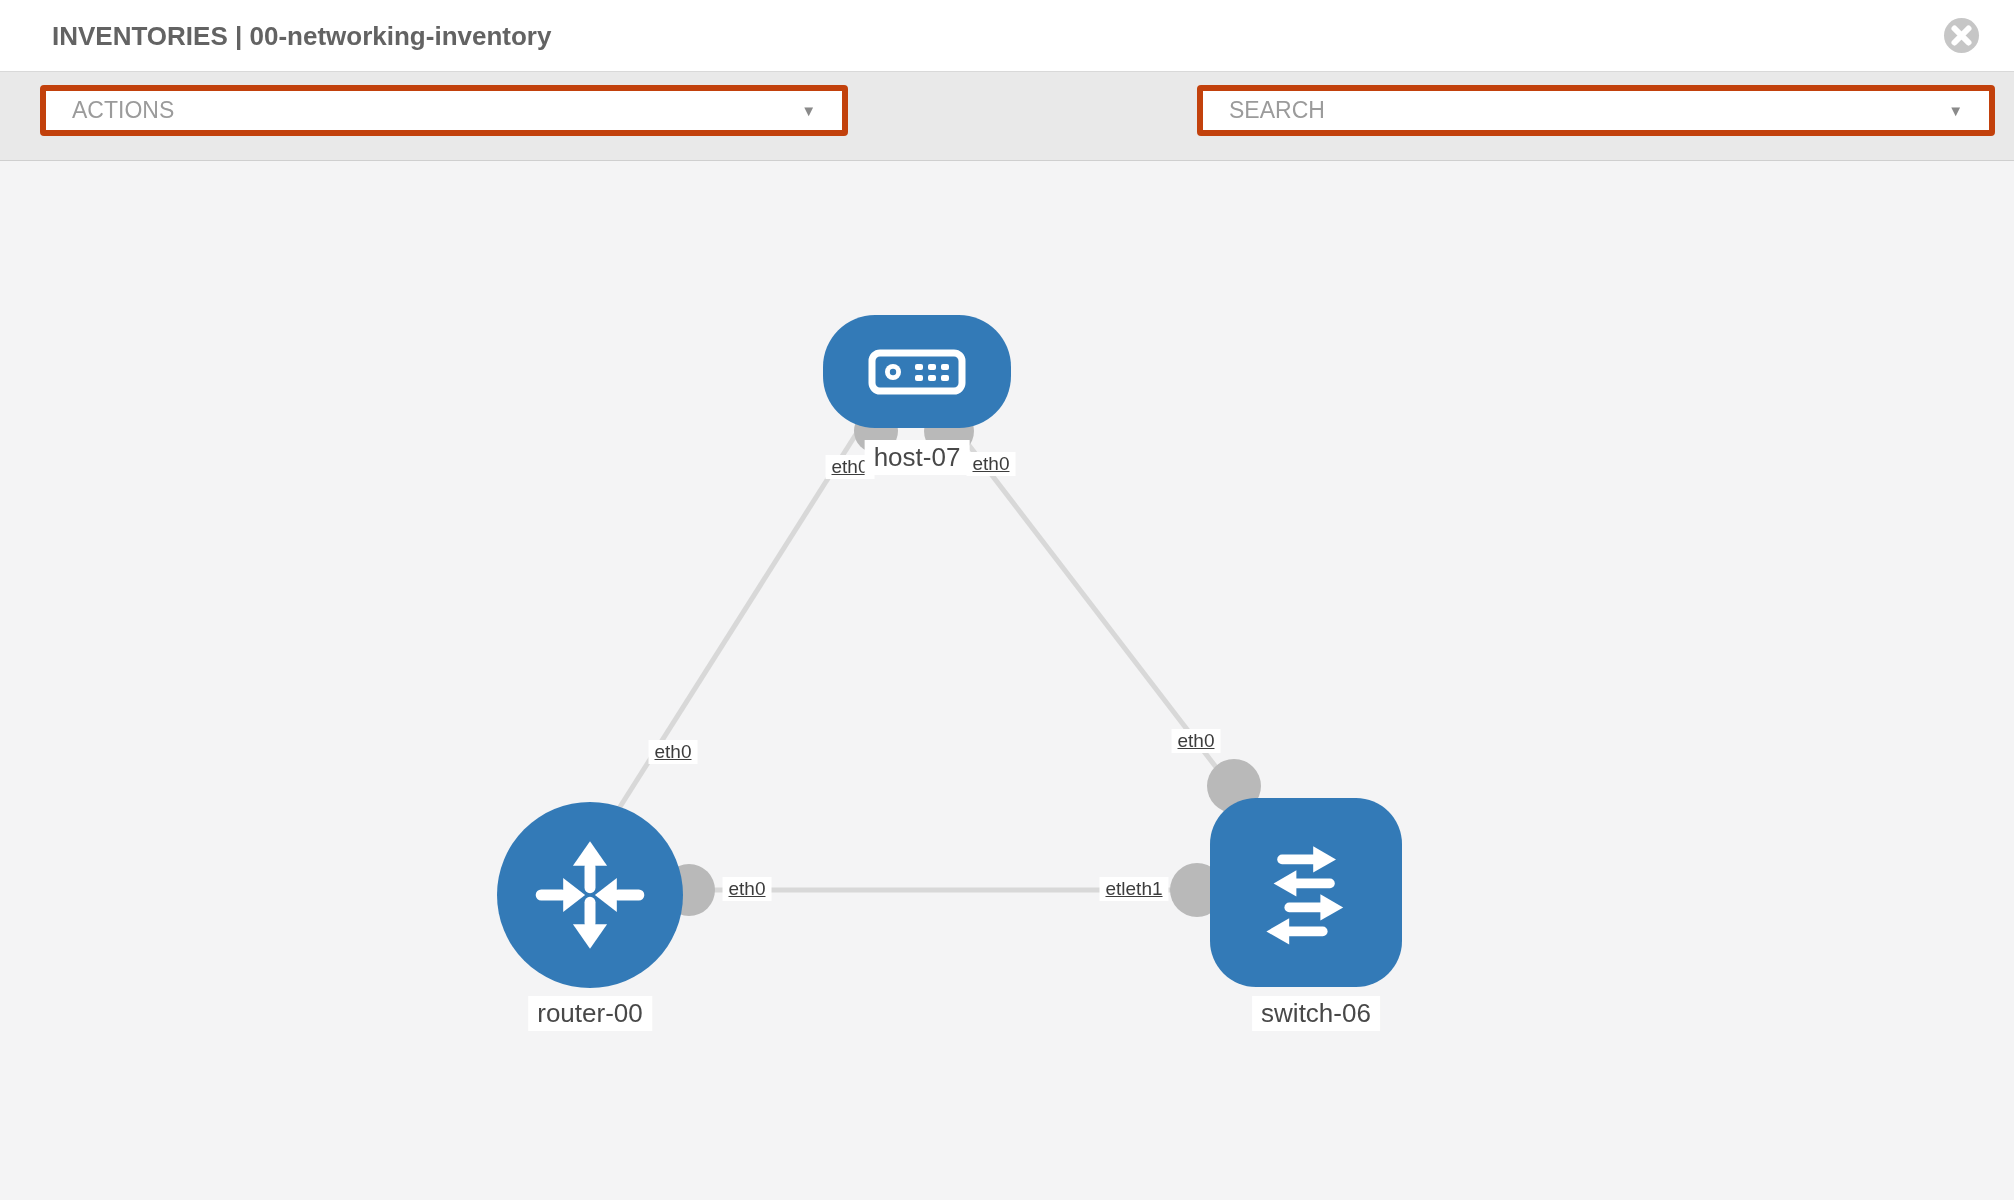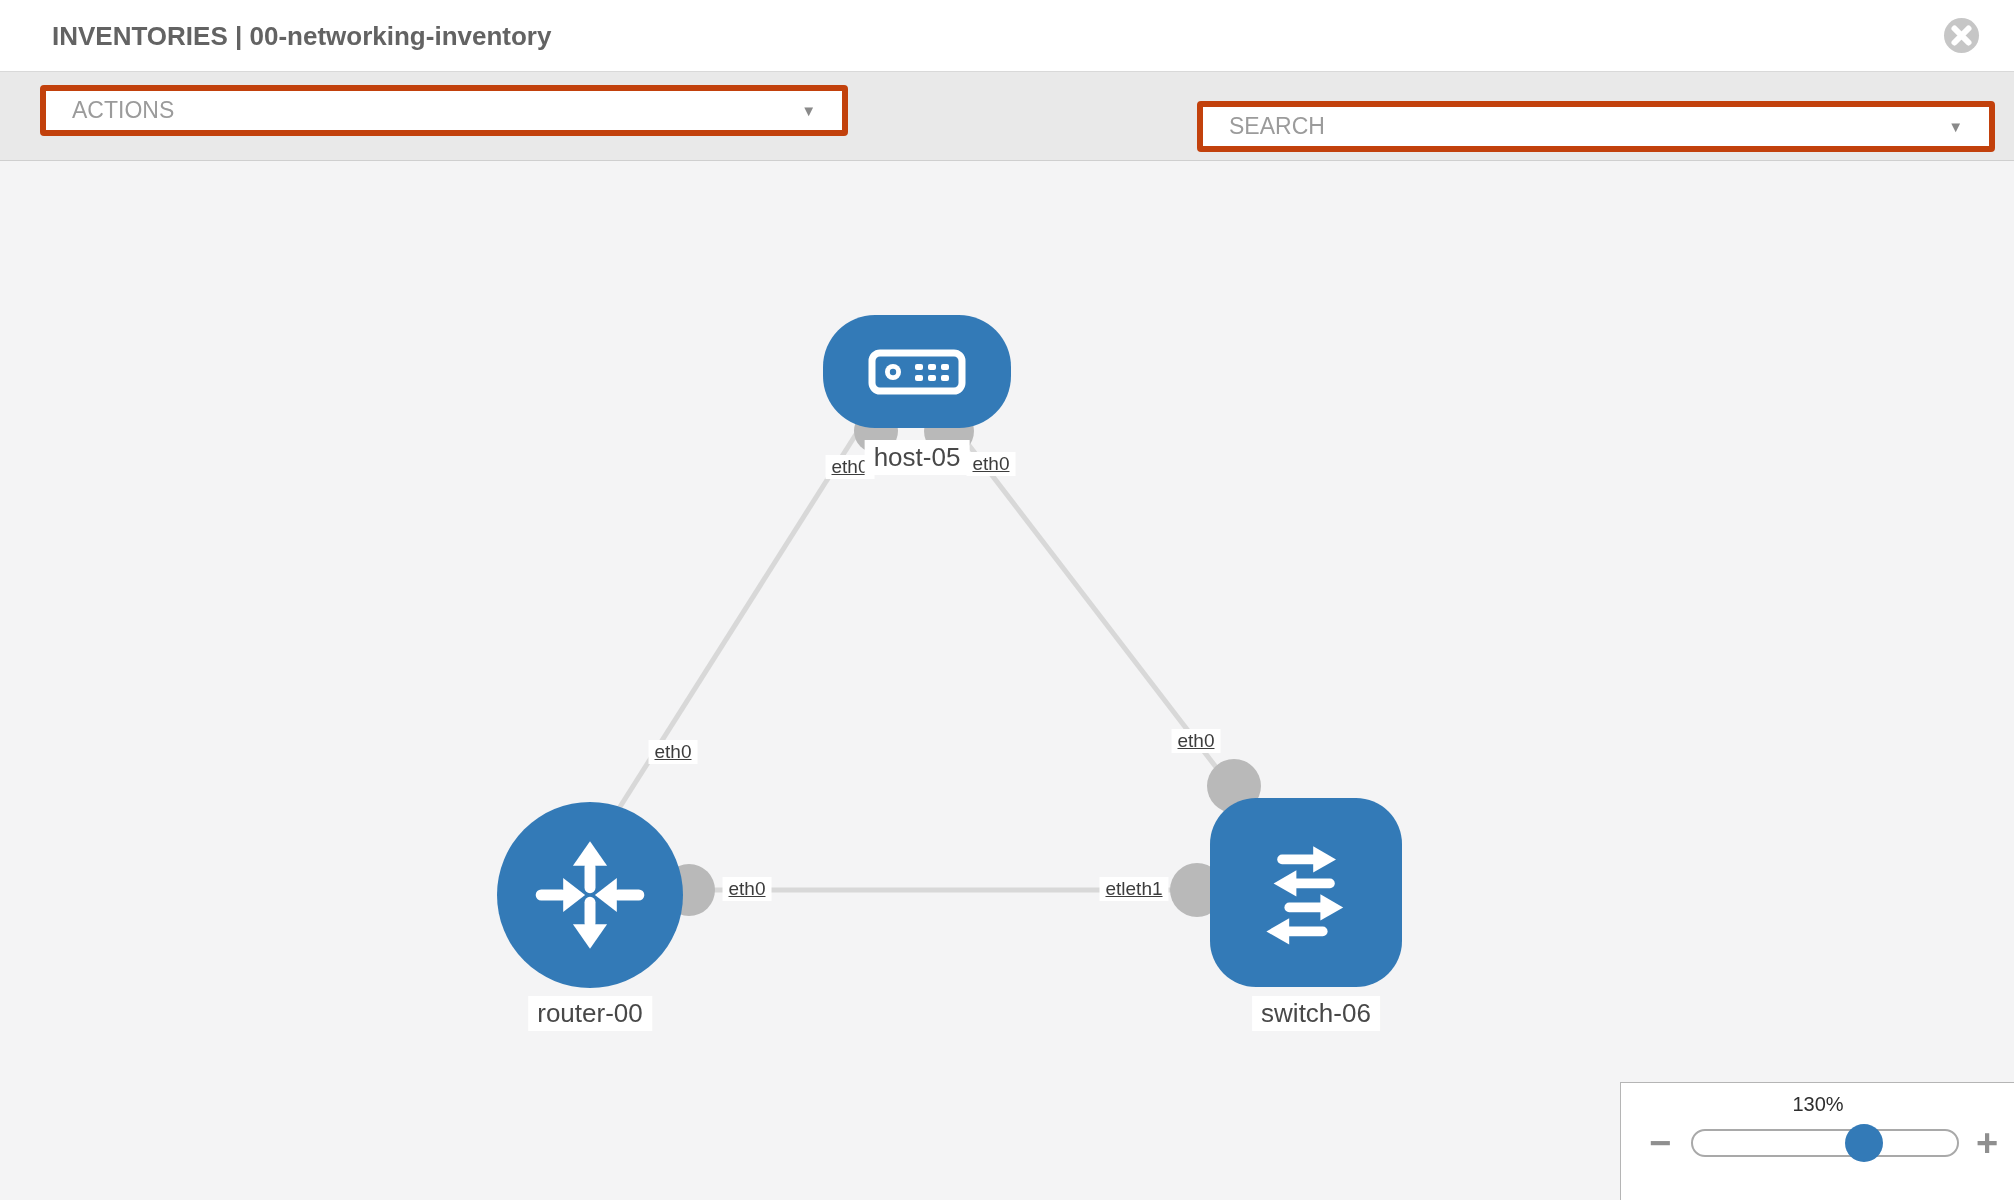--- a/index.html
+++ b/index.html
@@ -16,7 +16,7 @@
   .dropdown { position:absolute; top:13px; height:51px; background:#fff; border:6px solid #c2410c; border-radius:4px;
               display:flex; align-items:center; justify-content:space-between; padding:0 26px; font-size:23px; color:#9b9b9b; cursor:pointer; }
   .dd-actions { left:40px; width:808px; }
-  .dd-search { left:1197px; width:798px;margin-top:16px; }
+  .dd-search { left:1197px; width:798px; }
   .caret { font-size:15px; color:#8a8a8a; }
   .tool-icon { position:absolute; width:40px; height:40px; cursor:pointer; }
   .icon-wrench { left:1066px; top:95px; }

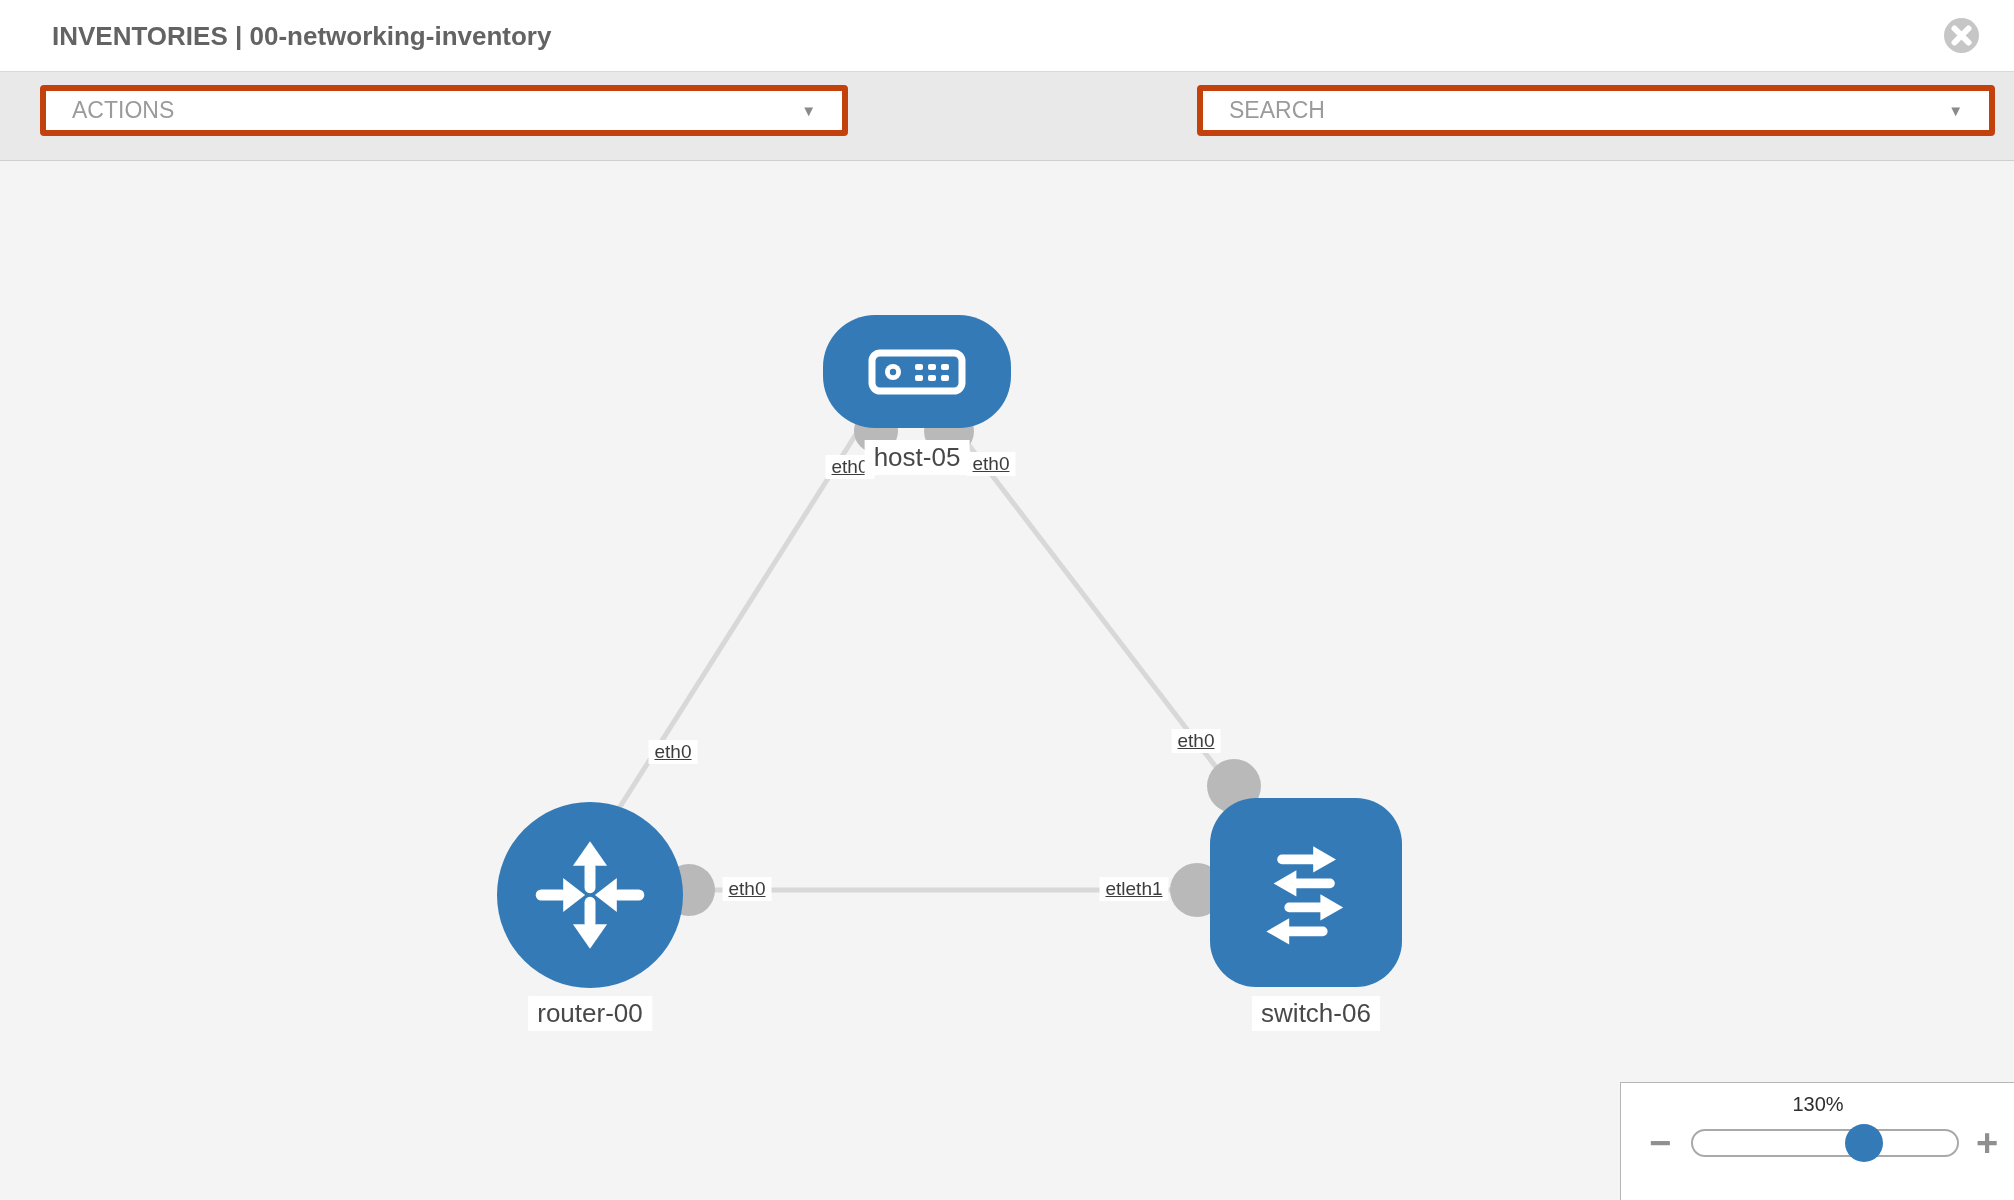--- a/index.html
+++ b/index.html
@@ -148,7 +148,7 @@
     </svg>
   </div>
 
-  <div class="node-label lbl-host">host-05</div>
+  <div class="node-label lbl-host">host-07</div>
   <div class="node-label lbl-router">router-00</div>
   <div class="node-label lbl-switch">switch-06</div>
 

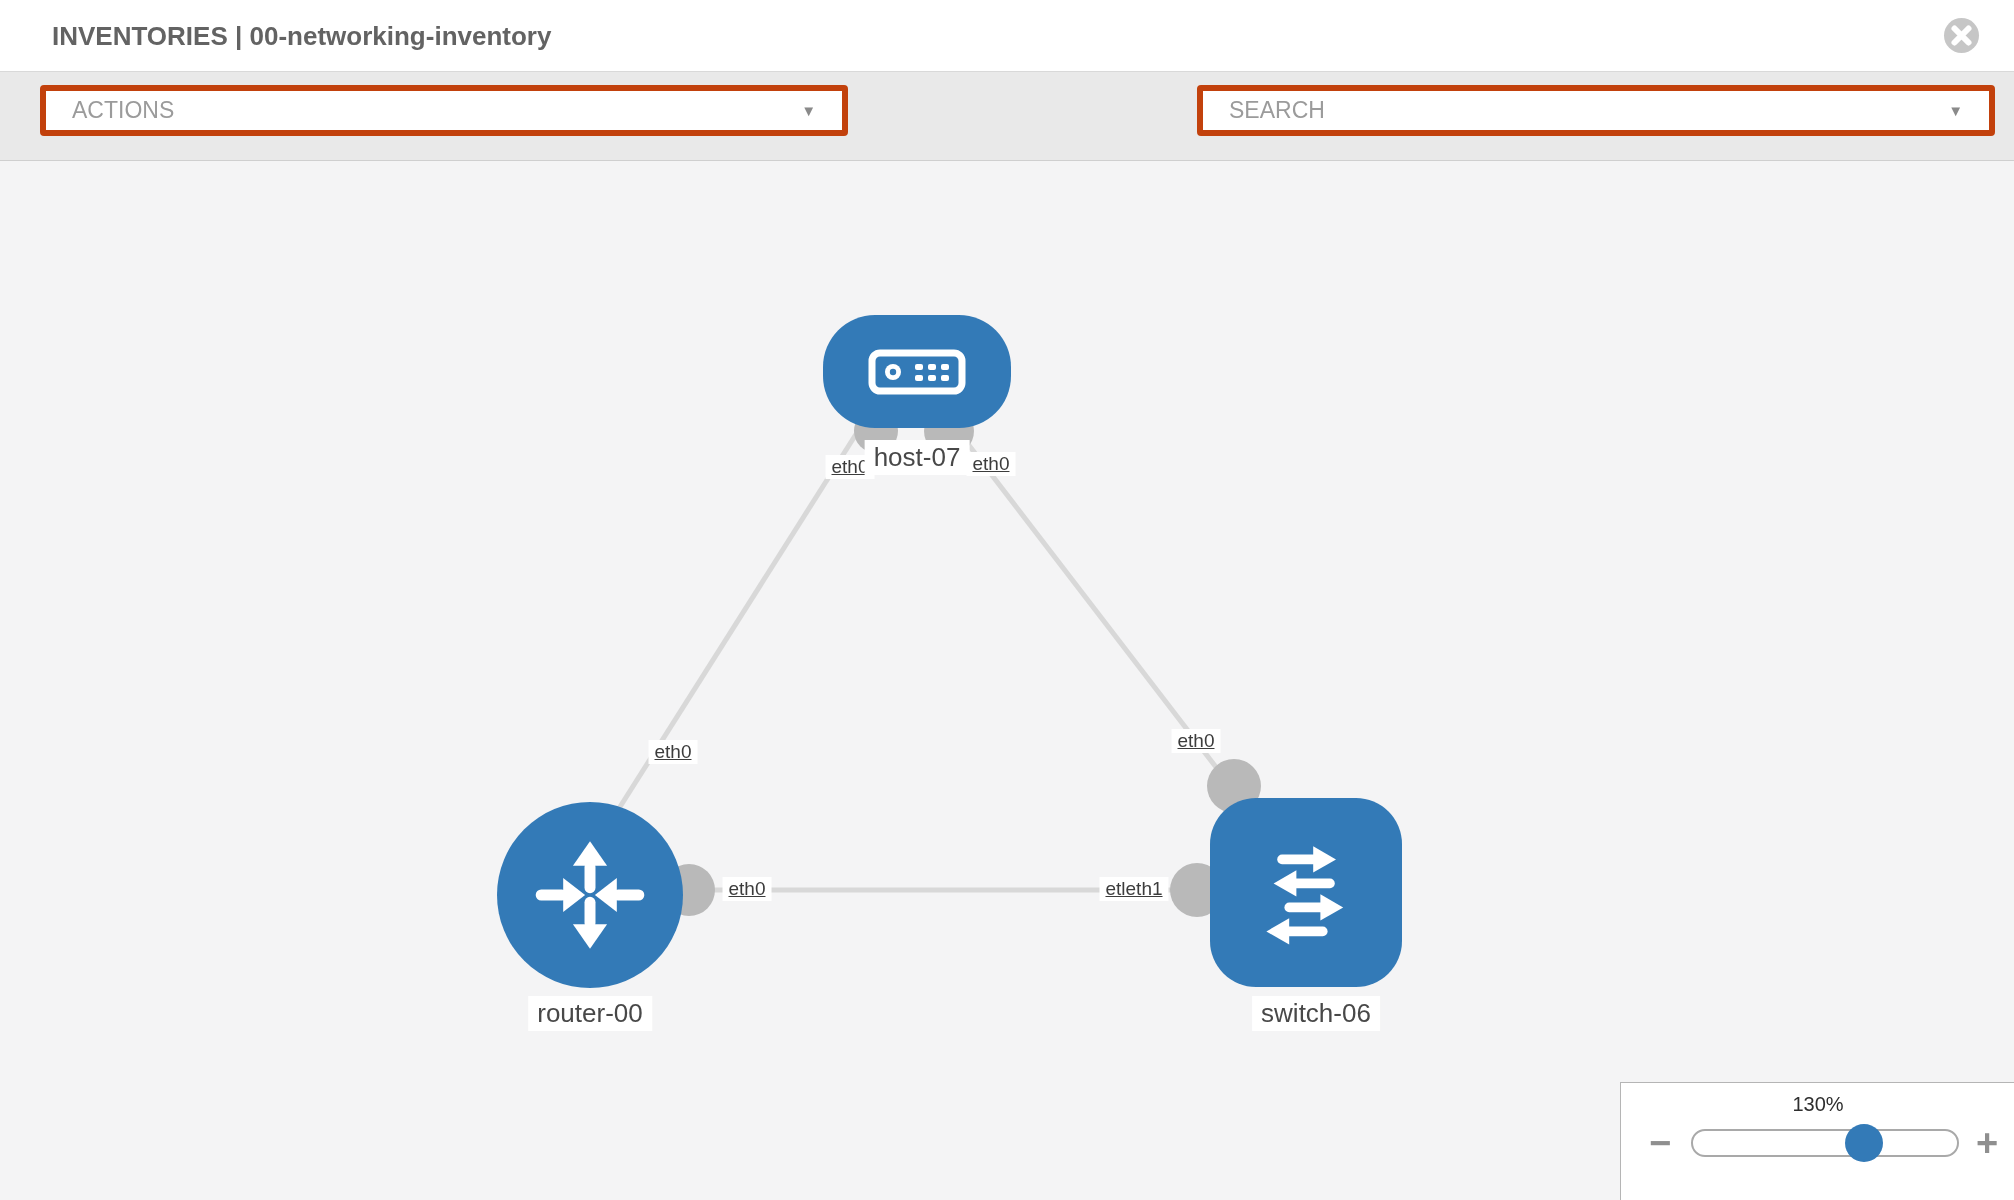--- a/index.html
+++ b/index.html
@@ -159,13 +159,6 @@
   <div class="iface if-horiz-left">eth0</div>
   <div class="iface if-horiz-right">etleth1</div>
 
-  <div class="zoom-panel">
-    <div class="zoom-level">130%</div>
-    <div class="zoom-minus">−</div>
-    <div class="zoom-track"></div>
-    <div class="zoom-thumb"></div>
-    <div class="zoom-plus">+</div>
-  </div>
 
 </div>
 

